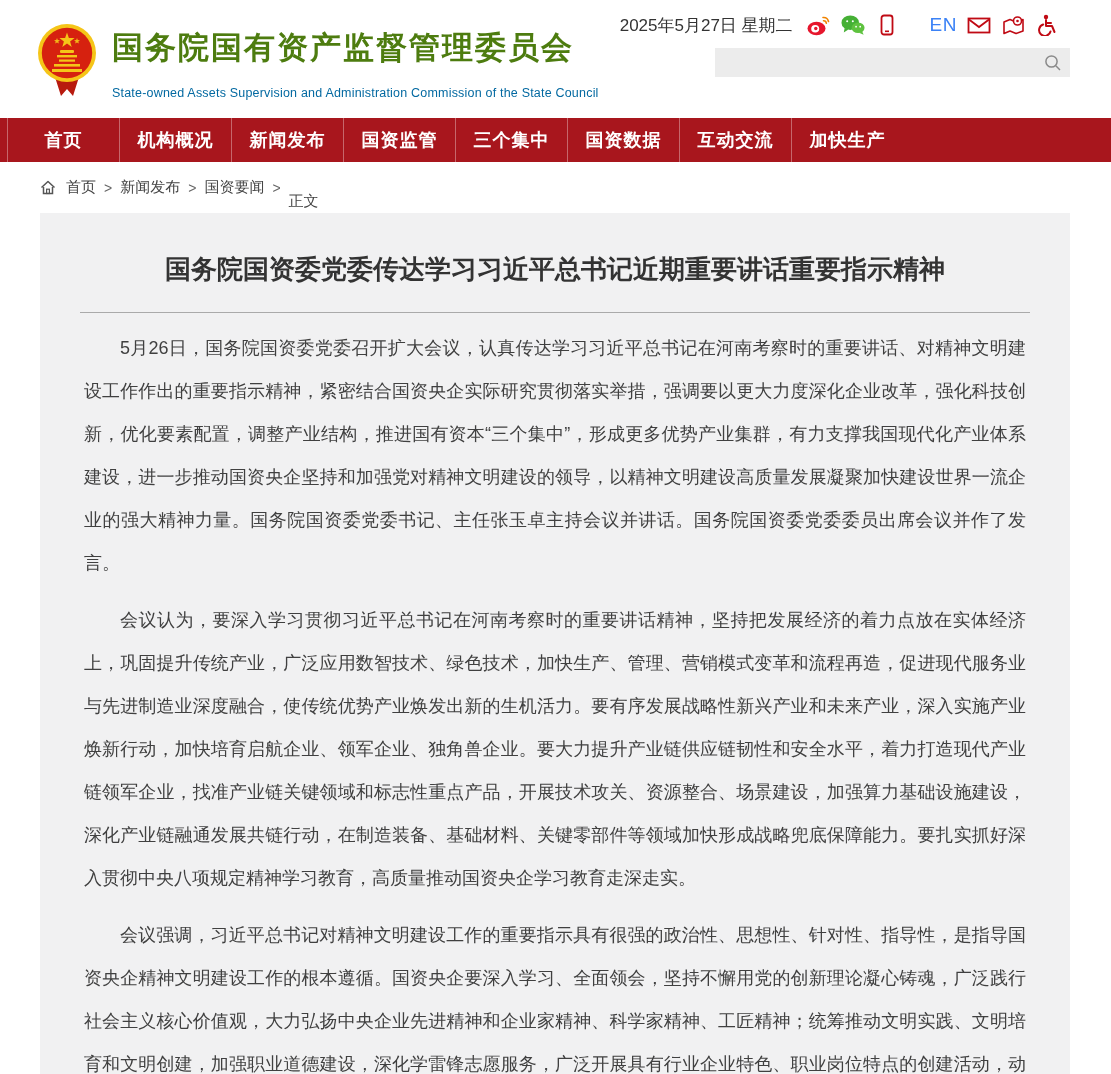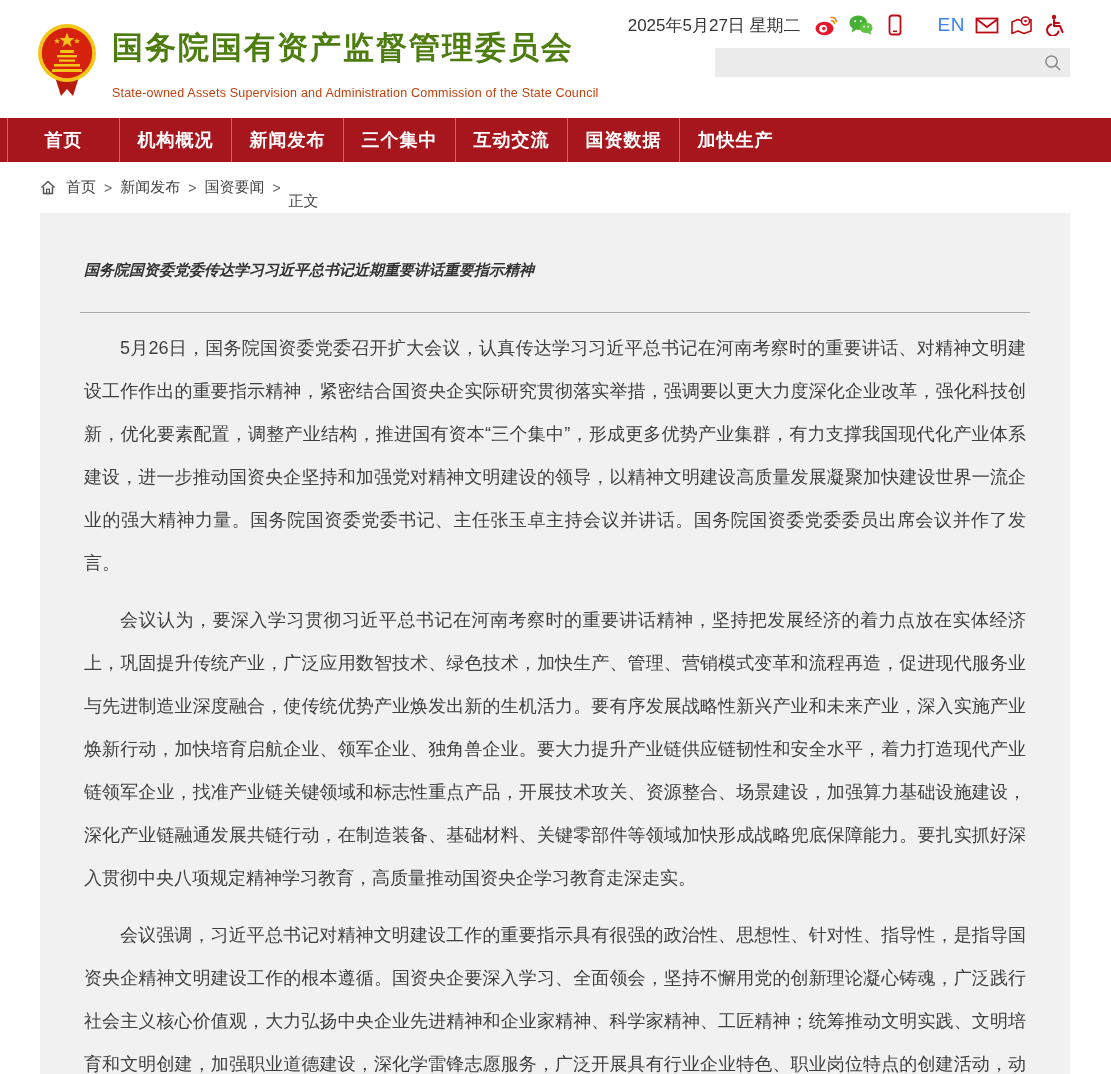--- a/index.html
+++ b/index.html
@@ -15,7 +15,7 @@
   .site-title { color:#4d7c0f; font-size:31px; font-weight:bold; letter-spacing:2px; line-height:36px; }
   .site-subtitle { color:#c2410c; font-size:12.5px; margin-top:20px; letter-spacing:0.2px; }
 
-  .header-top-right { position:absolute; right:44px; top:12px; display:flex; align-items:center; gap:10px; height:26px; }
+  .header-top-right { position:absolute; right:52px; top:12px; display:flex; align-items:center; gap:10px; height:26px; }
   .hdr-date { color:#333; font-size:17px; margin-right:4px; white-space:nowrap; }
   .hdr-icon { display:inline-flex; align-items:center; justify-content:center; width:24px; height:24px; cursor:pointer; }
   .en-link { color:#3b82f6; font-weight:normal; font-size:19px; cursor:pointer; letter-spacing:0.5px;padding-left:21px; }

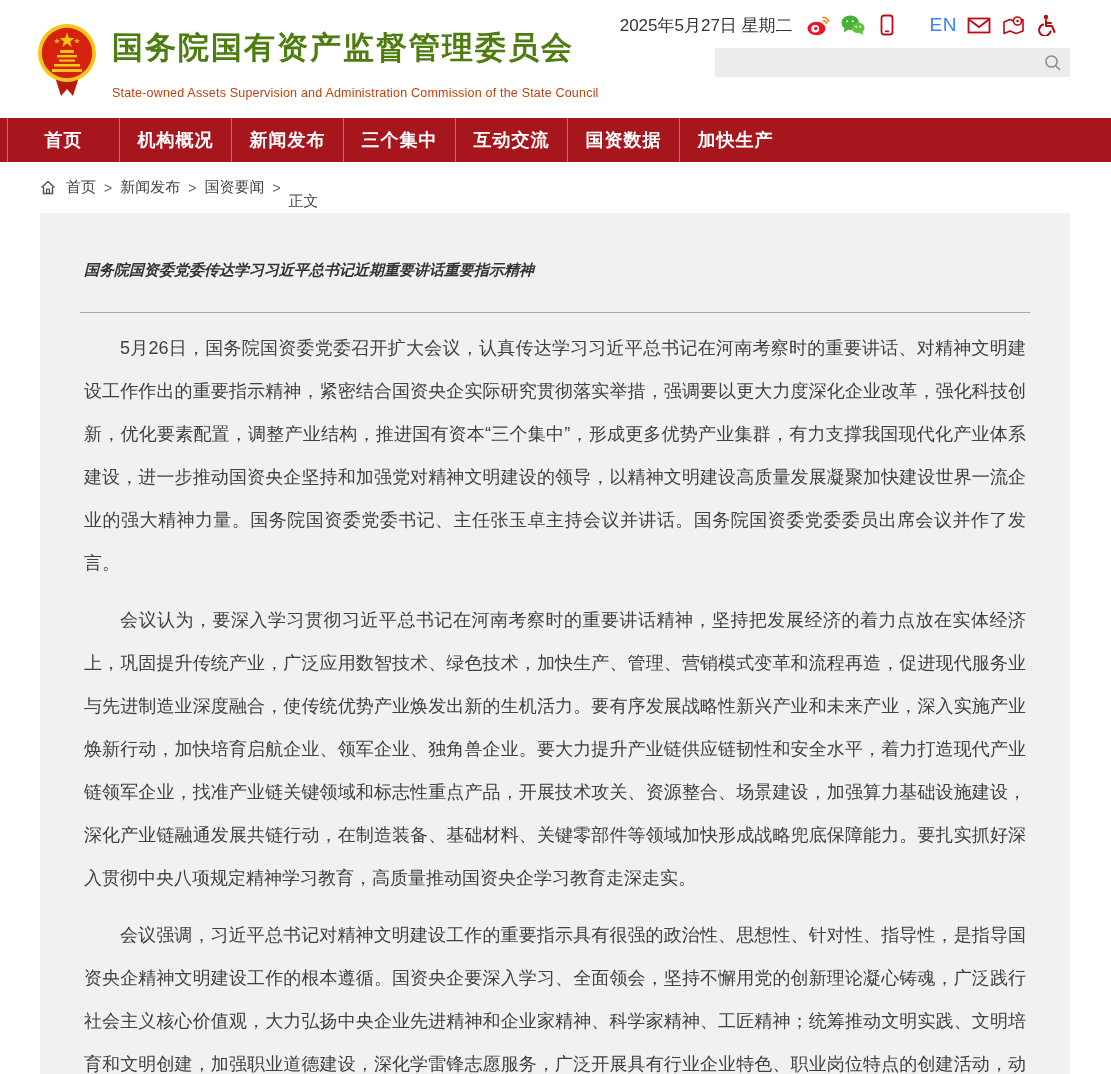--- a/index.html
+++ b/index.html
@@ -13,7 +13,7 @@
   .emblem { width:62px; height:76px; flex:0 0 auto; }
   .brand-text { margin-left:14px; padding-top:8px; }
   .site-title { color:#4d7c0f; font-size:31px; font-weight:bold; letter-spacing:2px; line-height:36px; }
-  .site-subtitle { color:#c2410c; font-size:12.5px; margin-top:20px; letter-spacing:0.2px; }
+  .site-subtitle { color:#0369a1; font-size:12.5px; margin-top:20px; letter-spacing:0.2px; }
 
   .header-top-right { position:absolute; right:52px; top:12px; display:flex; align-items:center; gap:10px; height:26px; }
   .hdr-date { color:#333; font-size:17px; margin-right:4px; white-space:nowrap; }

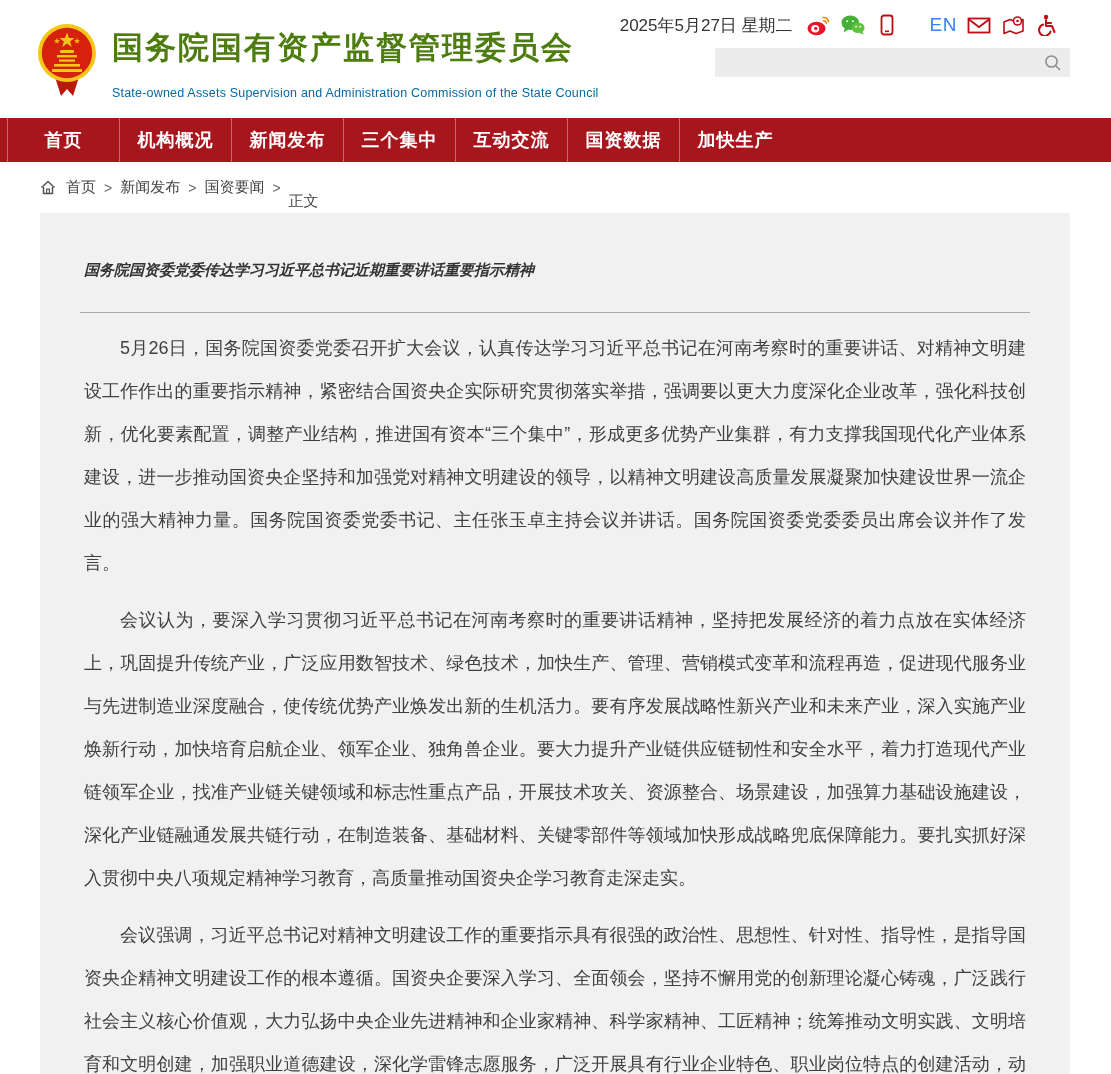--- a/index.html
+++ b/index.html
@@ -147,6 +147,7 @@
     <div class="nav-item">首页</div>
     <div class="nav-item">机构概况</div>
     <div class="nav-item">新闻发布</div>
+    <div class="nav-item">国资监管</div>
     <div class="nav-item">三个集中</div>
     <div class="nav-item">互动交流</div>
     <div class="nav-item">国资数据</div>

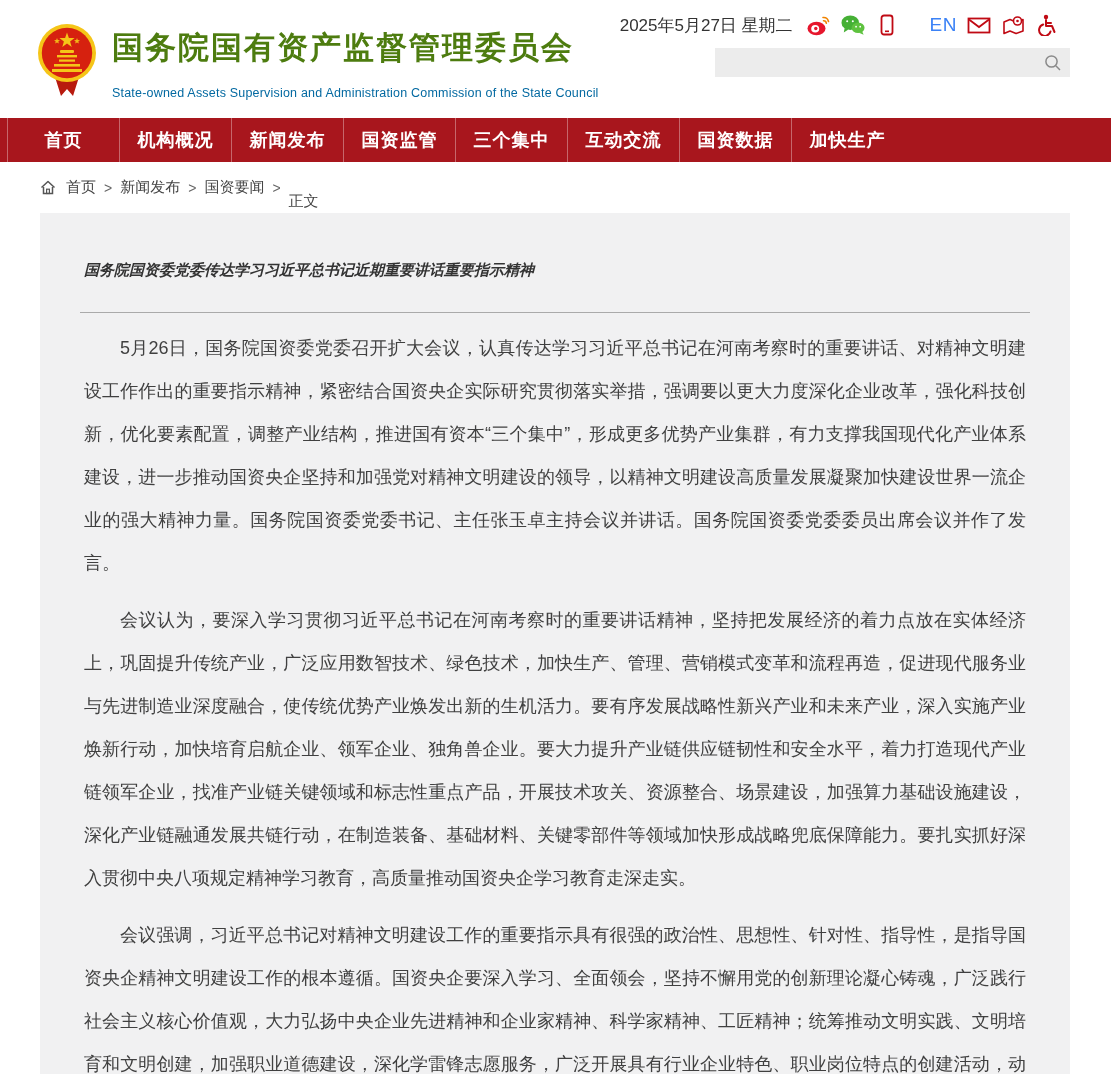--- a/index.html
+++ b/index.html
@@ -149,8 +149,8 @@
     <div class="nav-item">新闻发布</div>
     <div class="nav-item">国资监管</div>
     <div class="nav-item">三个集中</div>
+    <div class="nav-item">国资数据</div>
     <div class="nav-item">互动交流</div>
-    <div class="nav-item">国资数据</div>
     <div class="nav-item">加快生产</div>
     <div class="nav-fill"></div>
   </nav>

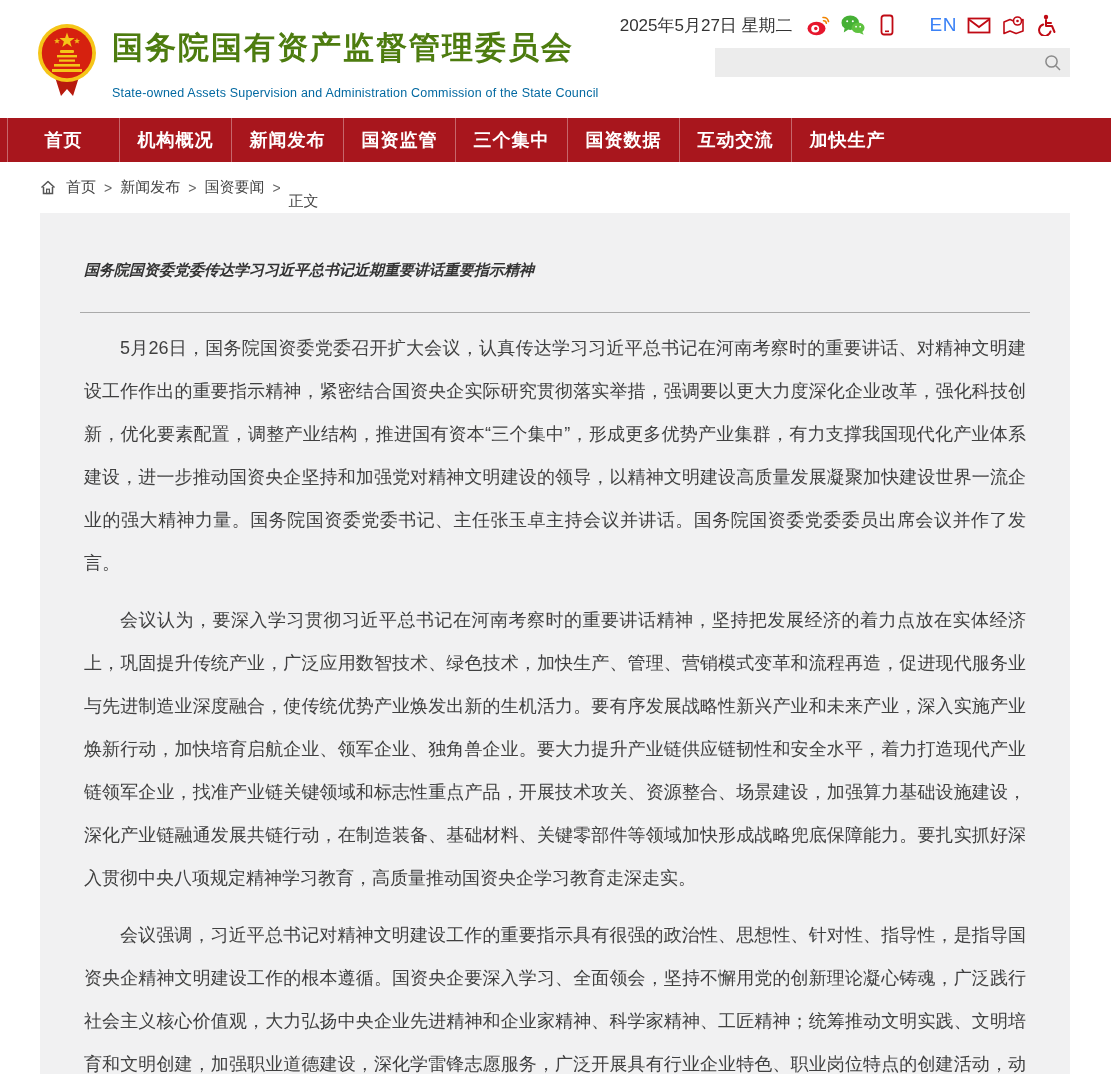--- a/index.html
+++ b/index.html
@@ -39,7 +39,7 @@
 
   
   .content-card { margin-left:40px; width:1030px; min-height:861px; background:#f1f1f2; padding:38px 44px 40px 44px; }
-  .article-title { text-align:left; color:#333; font-size:15px; font-weight:bold; line-height:37px;font-style:italic; }
+  .article-title { text-align:center; color:#333; font-size:26px; font-weight:bold; line-height:37px; }
   .article-meta { margin-top:18px; text-align:center; color:#999; font-size:14px; }
   .article-meta span { margin:0 18px; }
   .meta-divider { border:none; border-top:1px solid #aaa; margin:24px -4px 0 -4px; }

